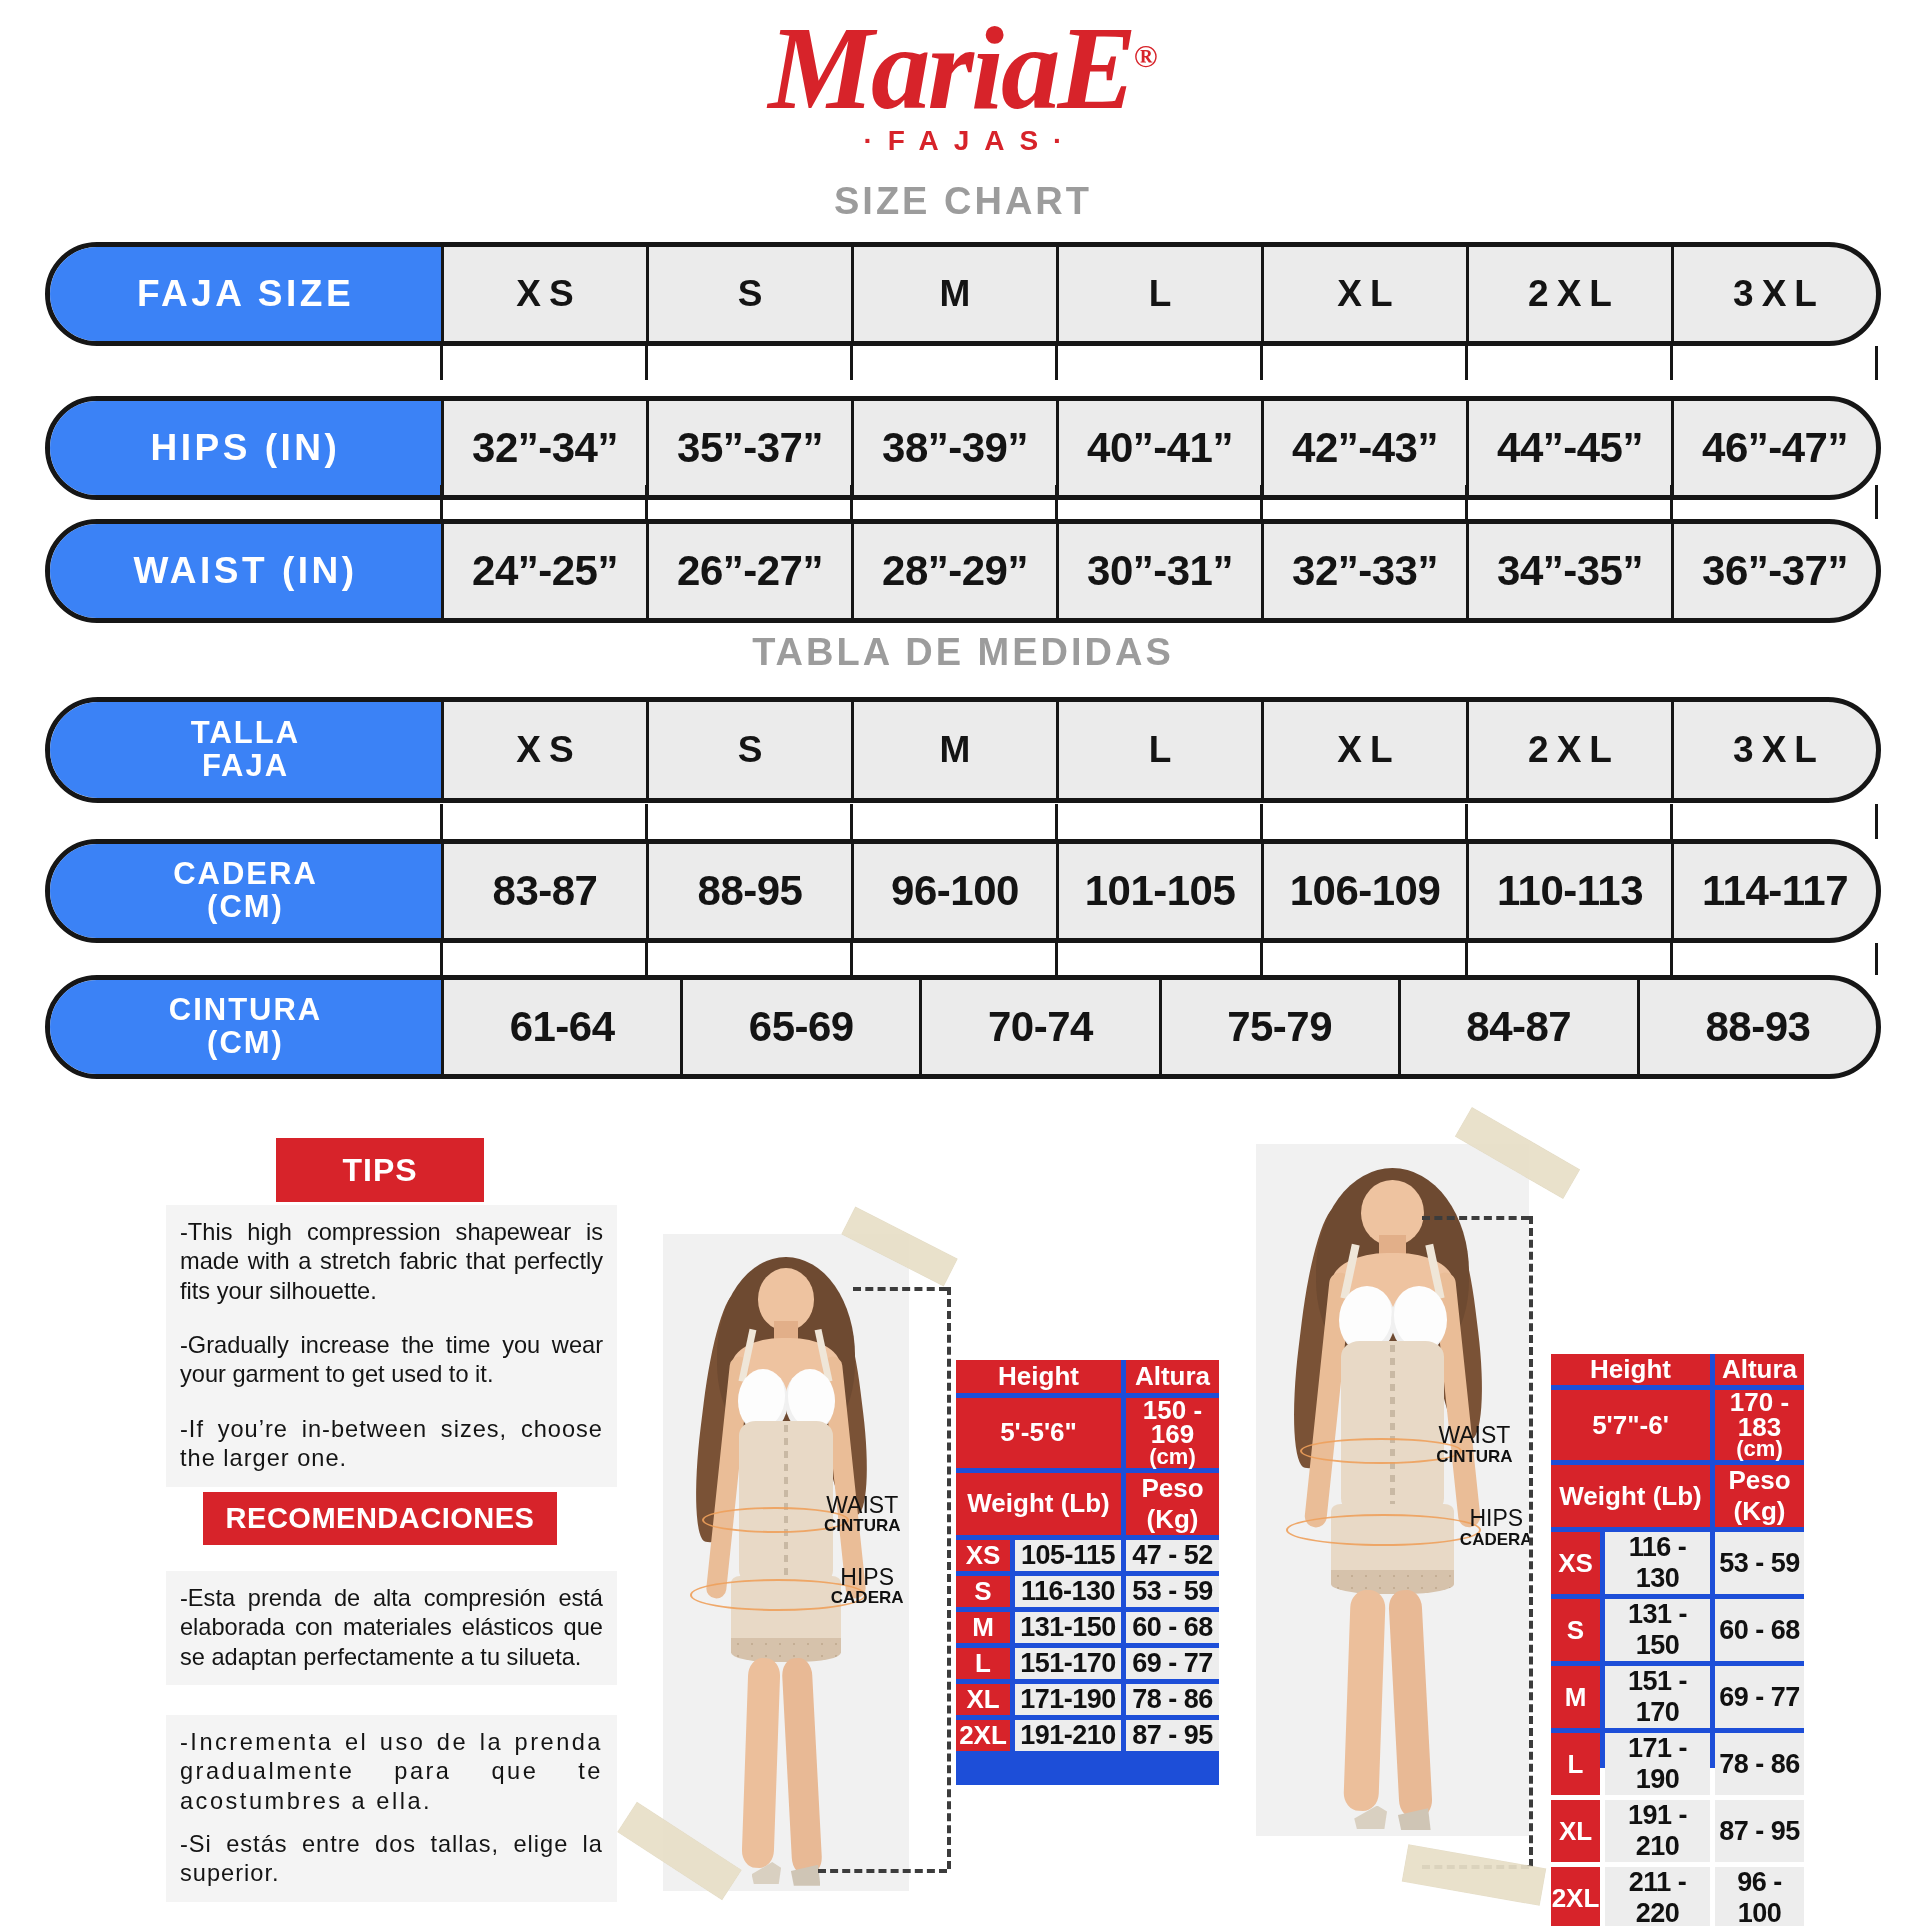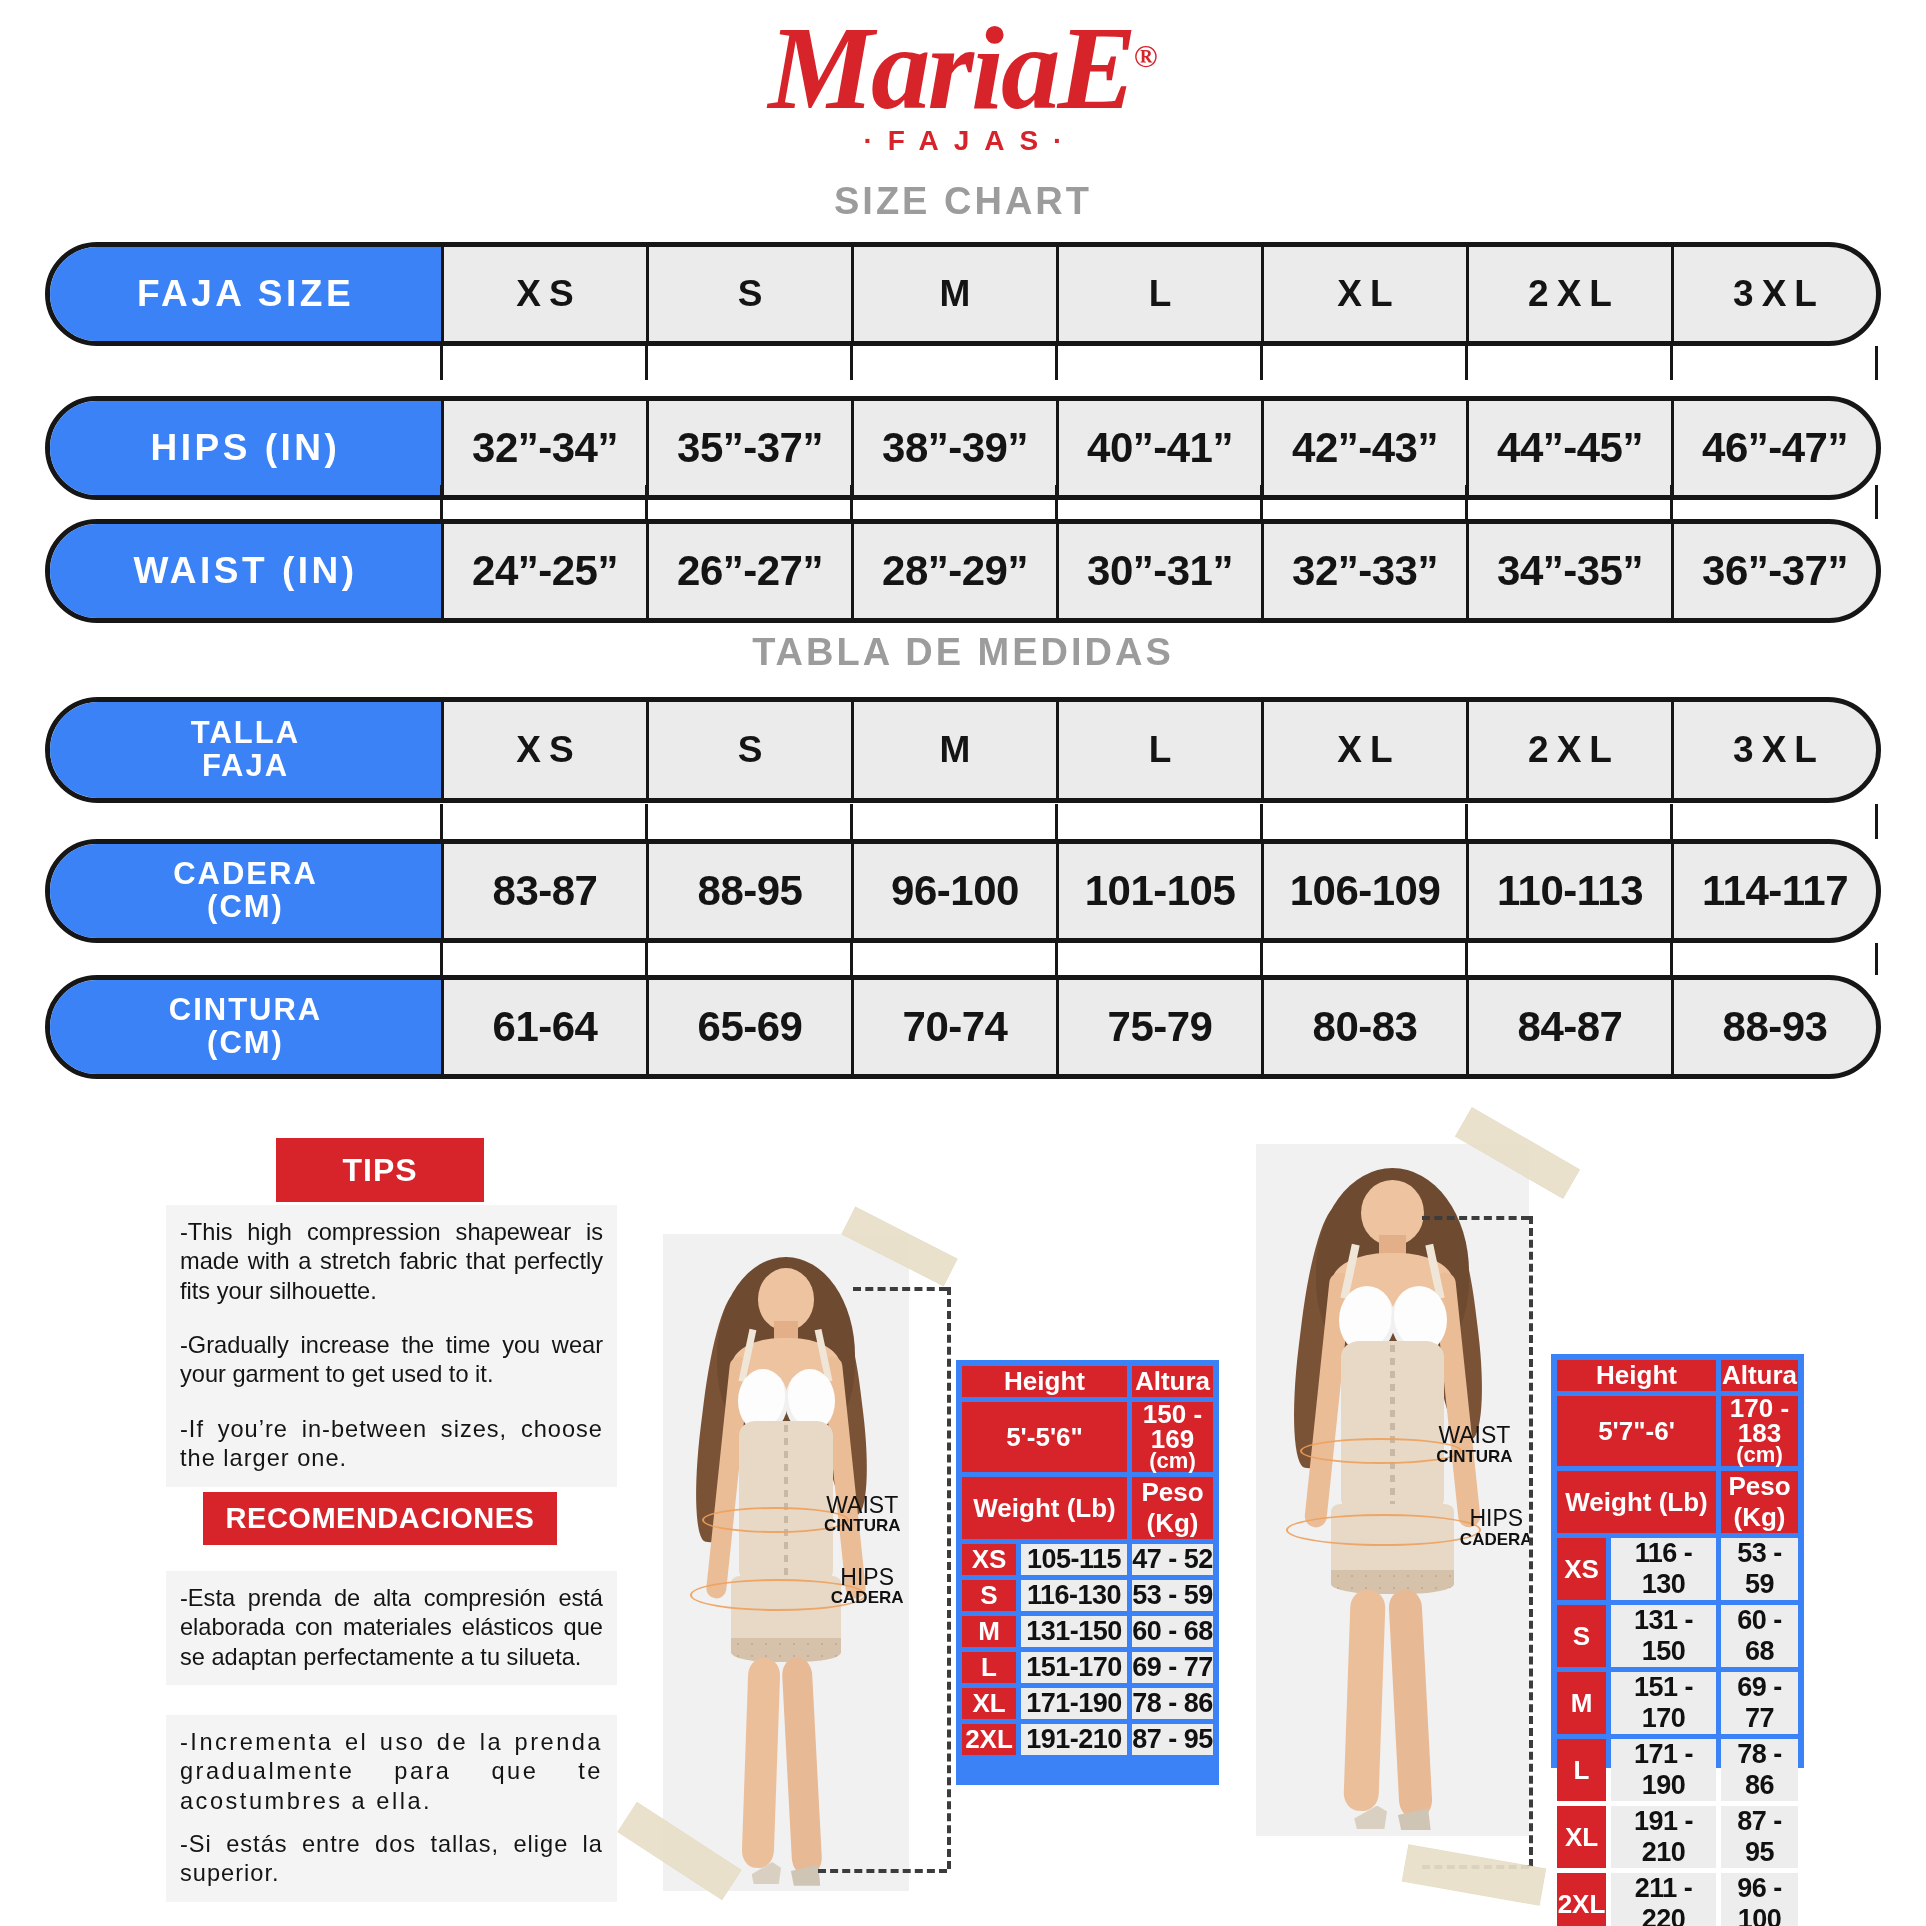--- a/index.html
+++ b/index.html
@@ -250,7 +250,6 @@
   <div class="cell">65-69</div>
   <div class="cell">70-74</div>
   <div class="cell">75-79</div>
-  <div class="cell">80-83</div>
   <div class="cell">84-87</div>
   <div class="cell">88-93</div>
 </div>

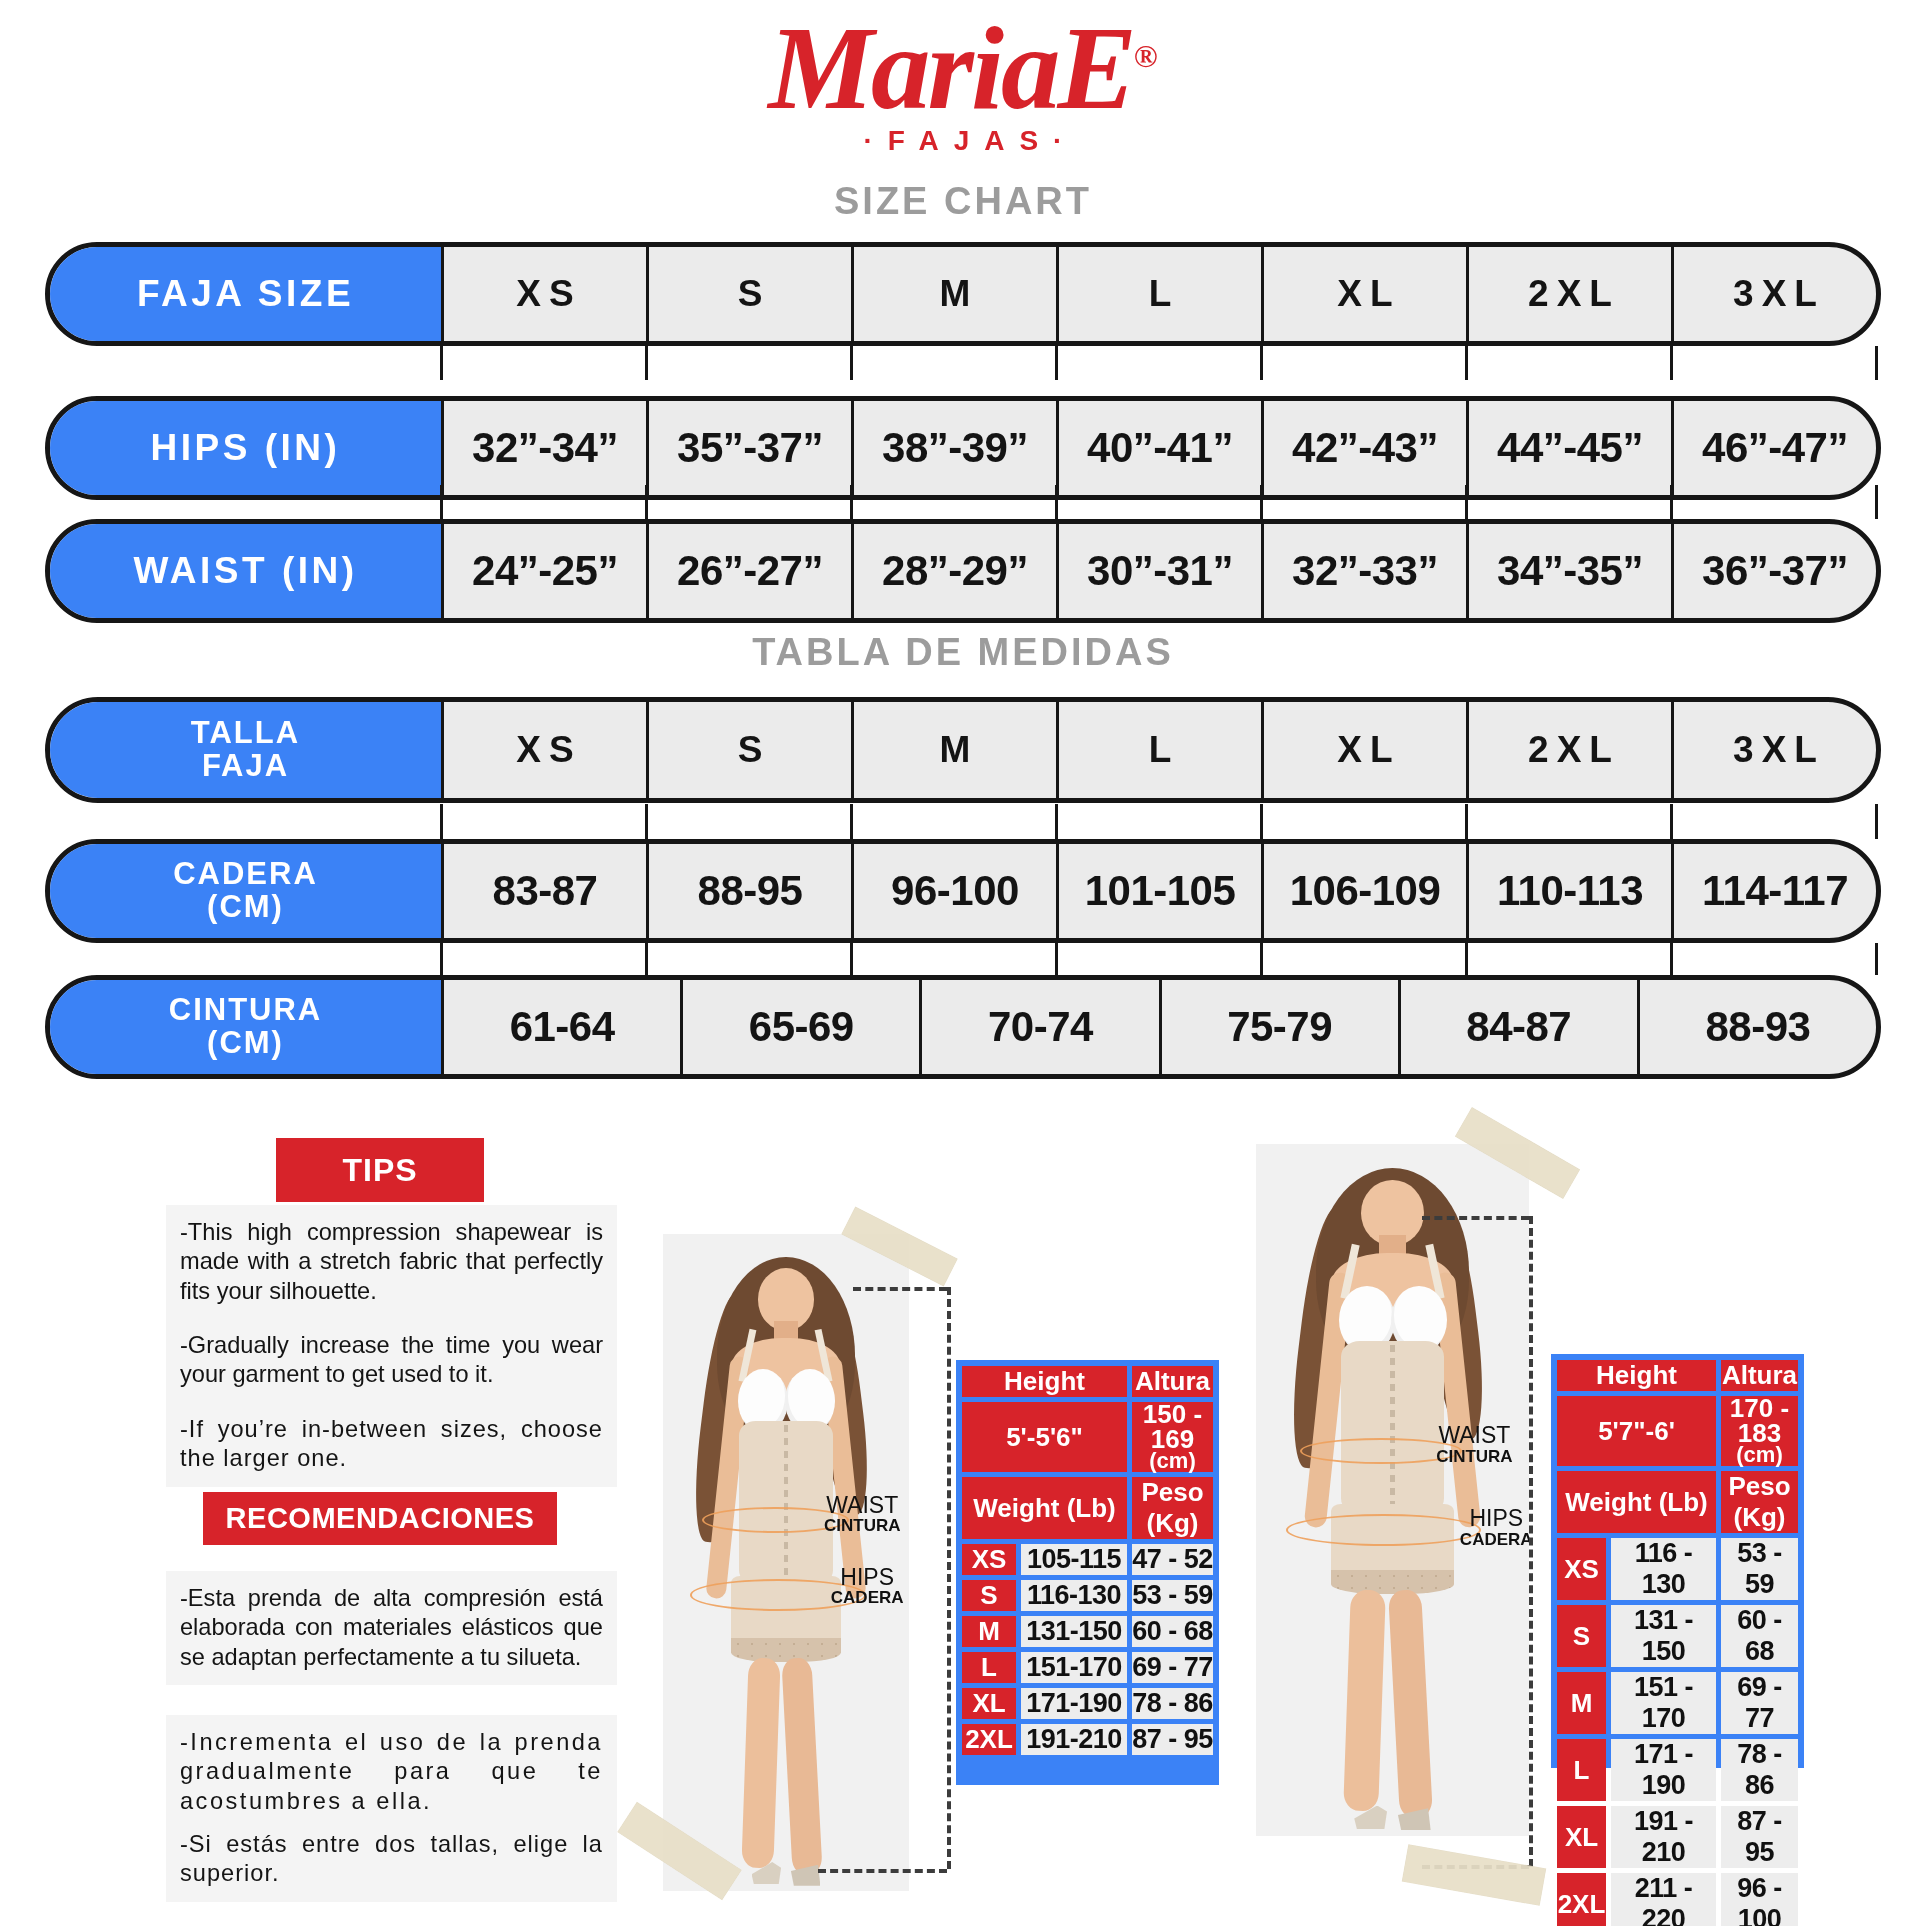--- a/index.html
+++ b/index.html
@@ -108,7 +108,7 @@
 
   
   .fit-table{
-    position:absolute;background:#3b82f6;padding:6px;box-sizing:border-box;
+    position:absolute;background:#1d4ed8;box-sizing:border-box;
     display:grid;grid-template-columns:54px 106px 1fr;gap:5px;
     grid-template-rows:1.12fr 1.3fr 1.12fr repeat(7,1fr);
   }

